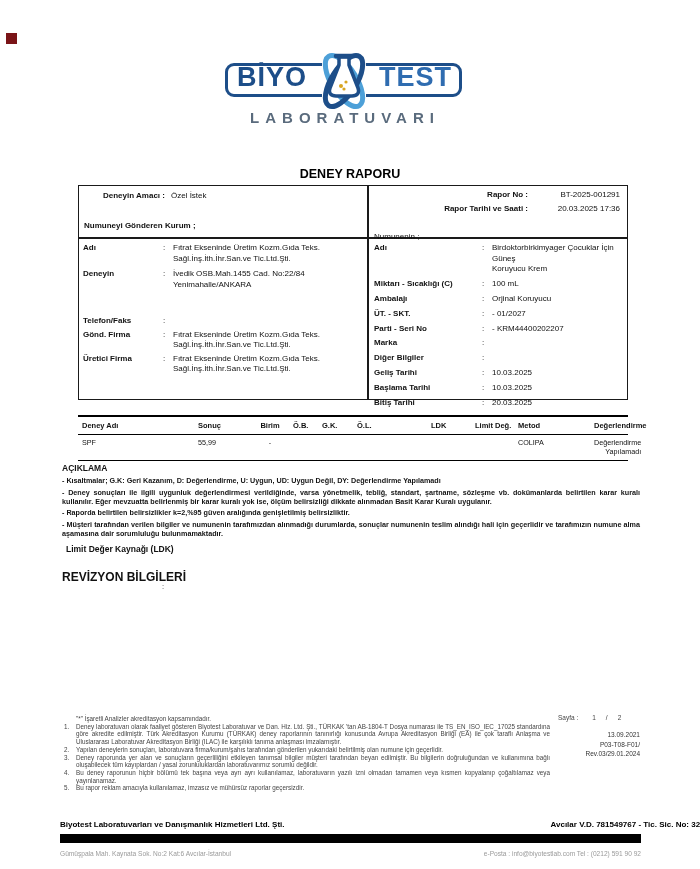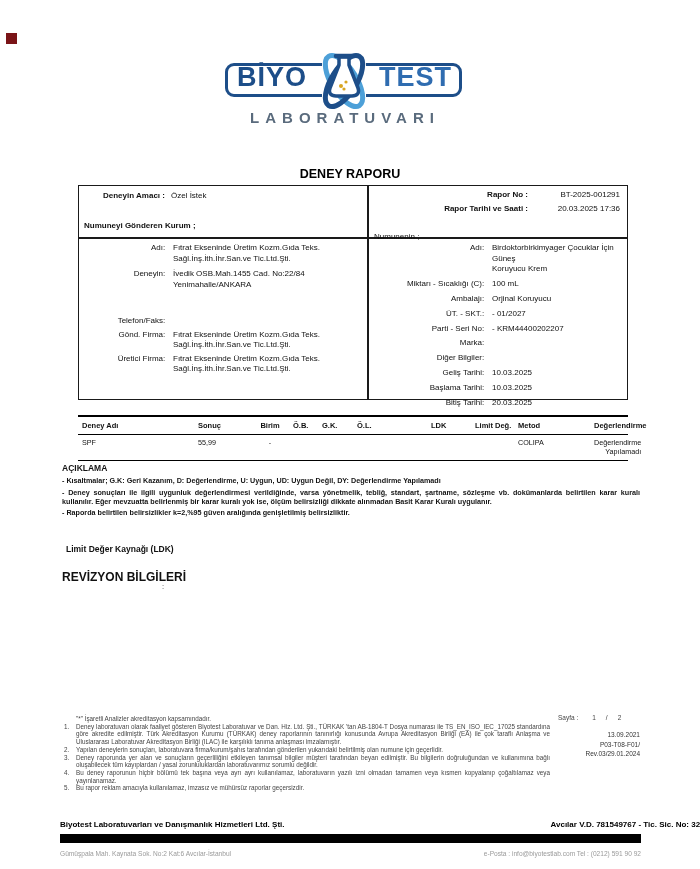--- a/index.html
+++ b/index.html
@@ -46,7 +46,7 @@
   .cell-bl{position:absolute;left:0;top:53px;width:288px;bottom:0;padding:4px 0 0 4px;box-sizing:border-box;}
   .cell-br{position:absolute;left:290px;top:53px;width:258px;bottom:0;padding:4px 0 0 5px;box-sizing:border-box;}
   .kv{display:flex;align-items:flex-start;line-height:10.5px;}
-  .kv .k{font-weight:normal;flex:none;text-align:right;}
+  .kv .k{font-weight:bold;flex:none;}
   .kv .c{flex:none;width:10px;text-align:left;}
   .kv .v{flex:1;}
   .cell-bl .kv .k{width:80px;}

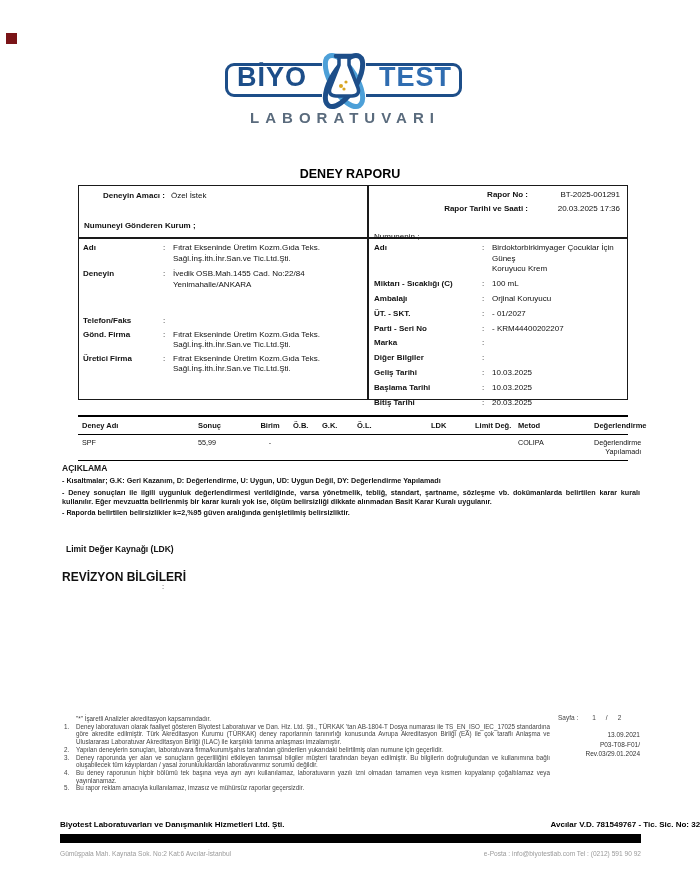--- a/index.html
+++ b/index.html
@@ -271,6 +271,7 @@
     <div class="item">- Kısaltmalar; G.K: Geri Kazanım, D: Değerlendirme, U: Uygun, UD: Uygun Değil, DY: Değerlendirme Yapılamadı</div>
     <div class="item">- Deney sonuçları ile ilgili uygunluk değerlendirmesi verildiğinde, varsa yönetmelik, tebliğ, standart, şartname, sözleşme vb. dokümanlarda belirtilen karar kuralı kullanılır. Eğer mevzuatta belirlenmiş bir karar kuralı yok ise, ölçüm belirsizliği dikkate alınmadan Basit Karar Kuralı uygulanır.</div>
     <div class="item">- Raporda belirtilen belirsizlikler k=2,%95 güven aralığında genişletilmiş belirsizliktir.</div>
+    <div class="item">- Müşteri tarafından verilen bilgiler ve numunenin tarafımızdan alınmadığı durumlarda, sonuçlar numunenin teslim alındığı hali için geçerlidir ve tarafımızın numune alma aşamasına dair sorumluluğu bulunmamaktadır.</div>
   </div>
 
   <div class="ldk-head">Limit Değer Kaynağı (LDK)</div>

